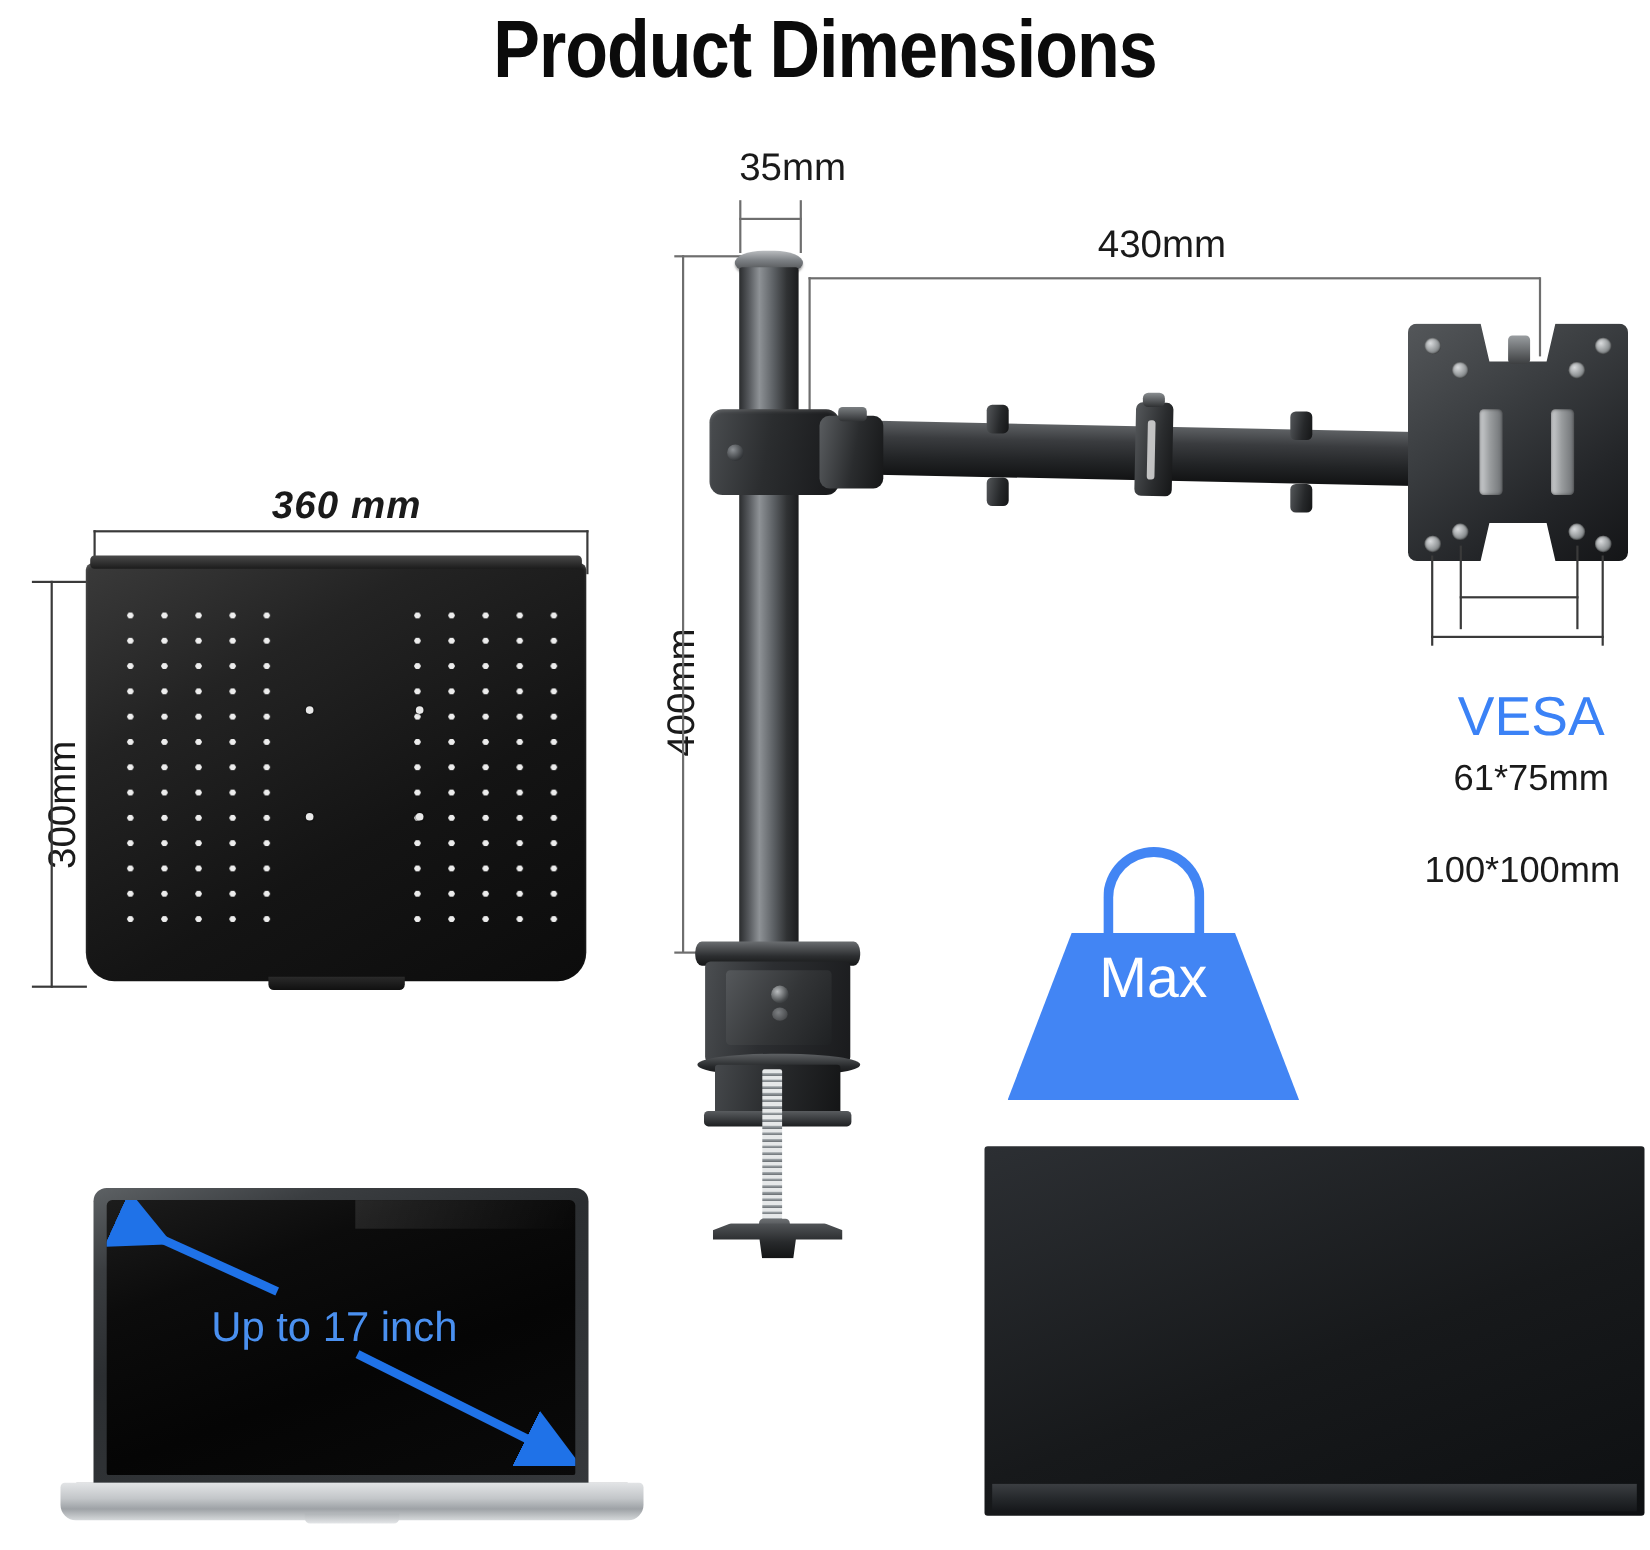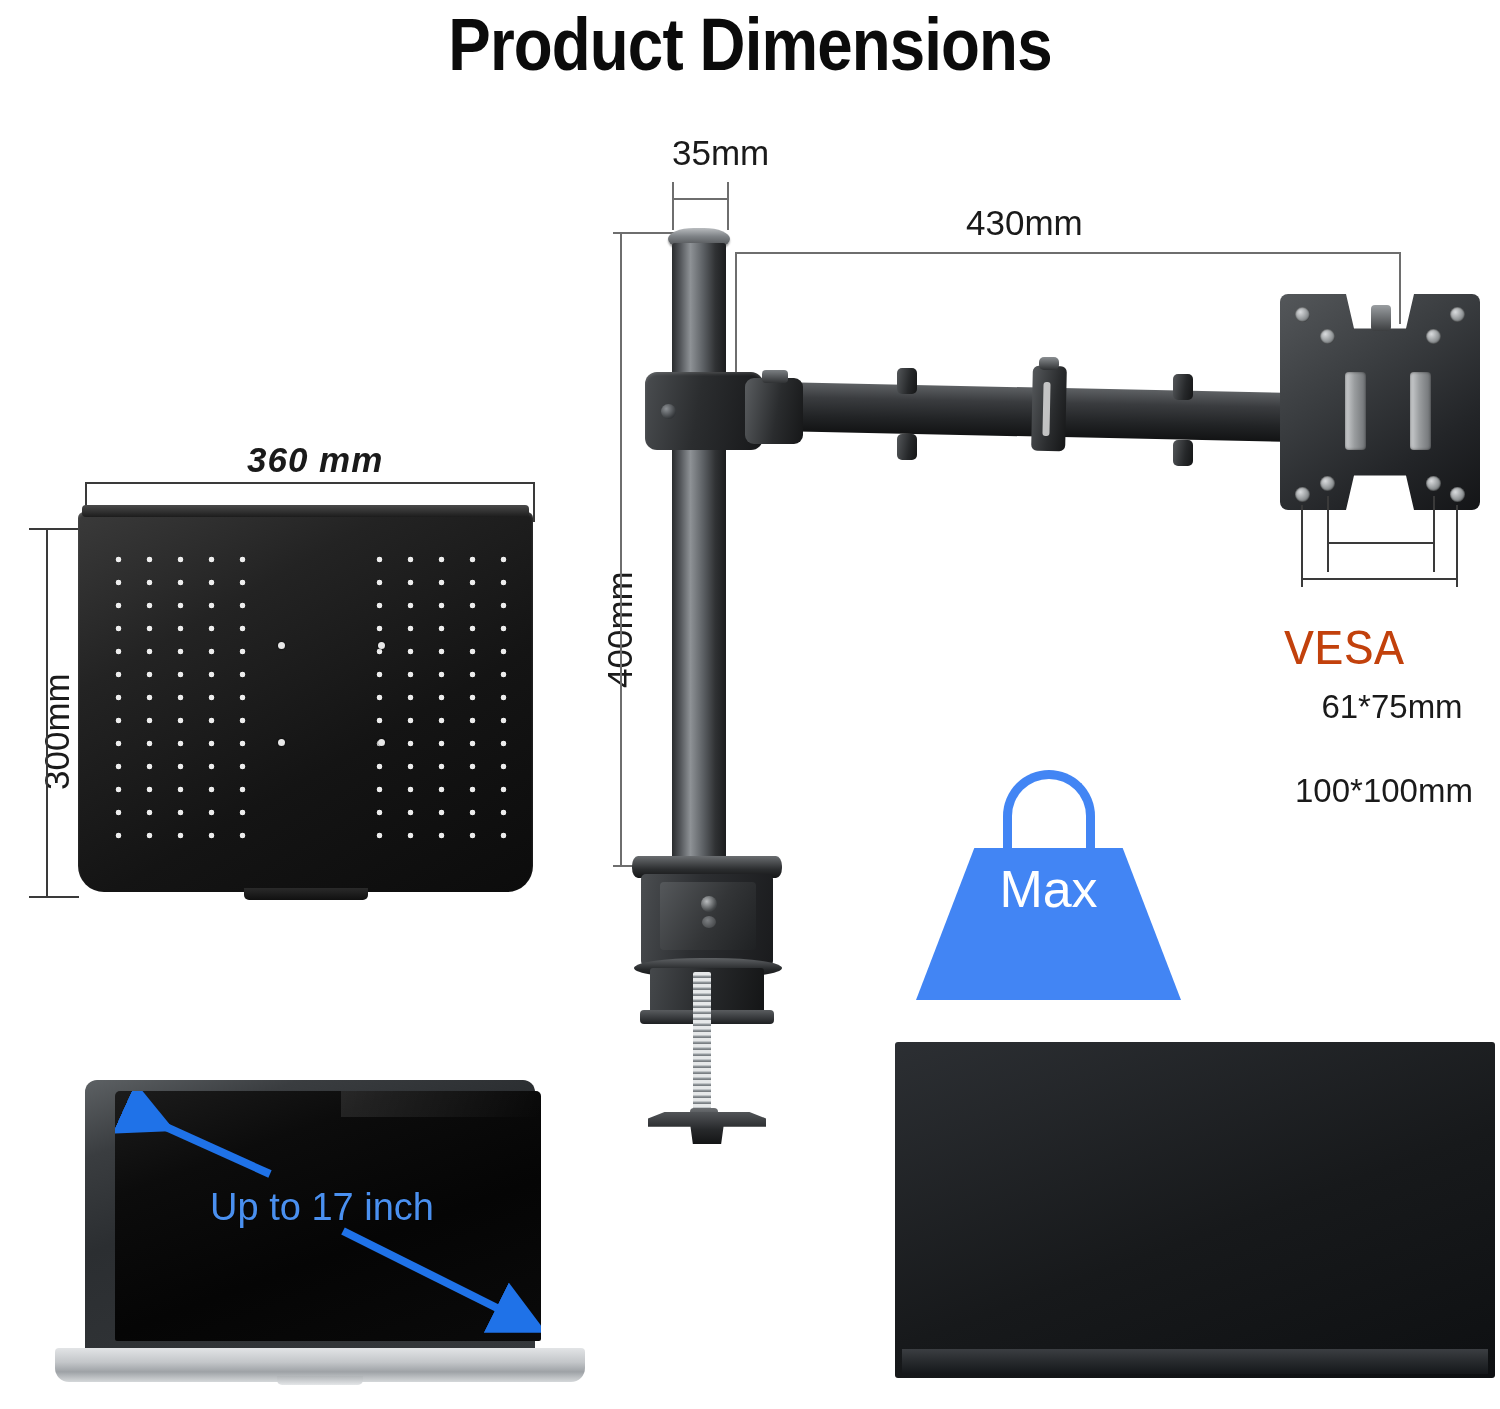--- a/index.html
+++ b/index.html
@@ -259,7 +259,7 @@
 <div class="abs vline" style="left:727px;top:182px;height:48px;"></div>
 <div class="abs hline" style="left:672px;top:198px;width:57px;"></div>
 
-<div class="abs dimtext" style="left:966px;top:203px;">430mm</div>
+<div class="abs dimtext" style="left:998px;top:203px;">430mm</div>
 <div class="abs hline" style="left:735px;top:252px;width:665px;"></div>
 <div class="abs vline" style="left:735px;top:252px;height:125px;"></div>
 <div class="abs vline" style="left:1399px;top:252px;height:72px;"></div>

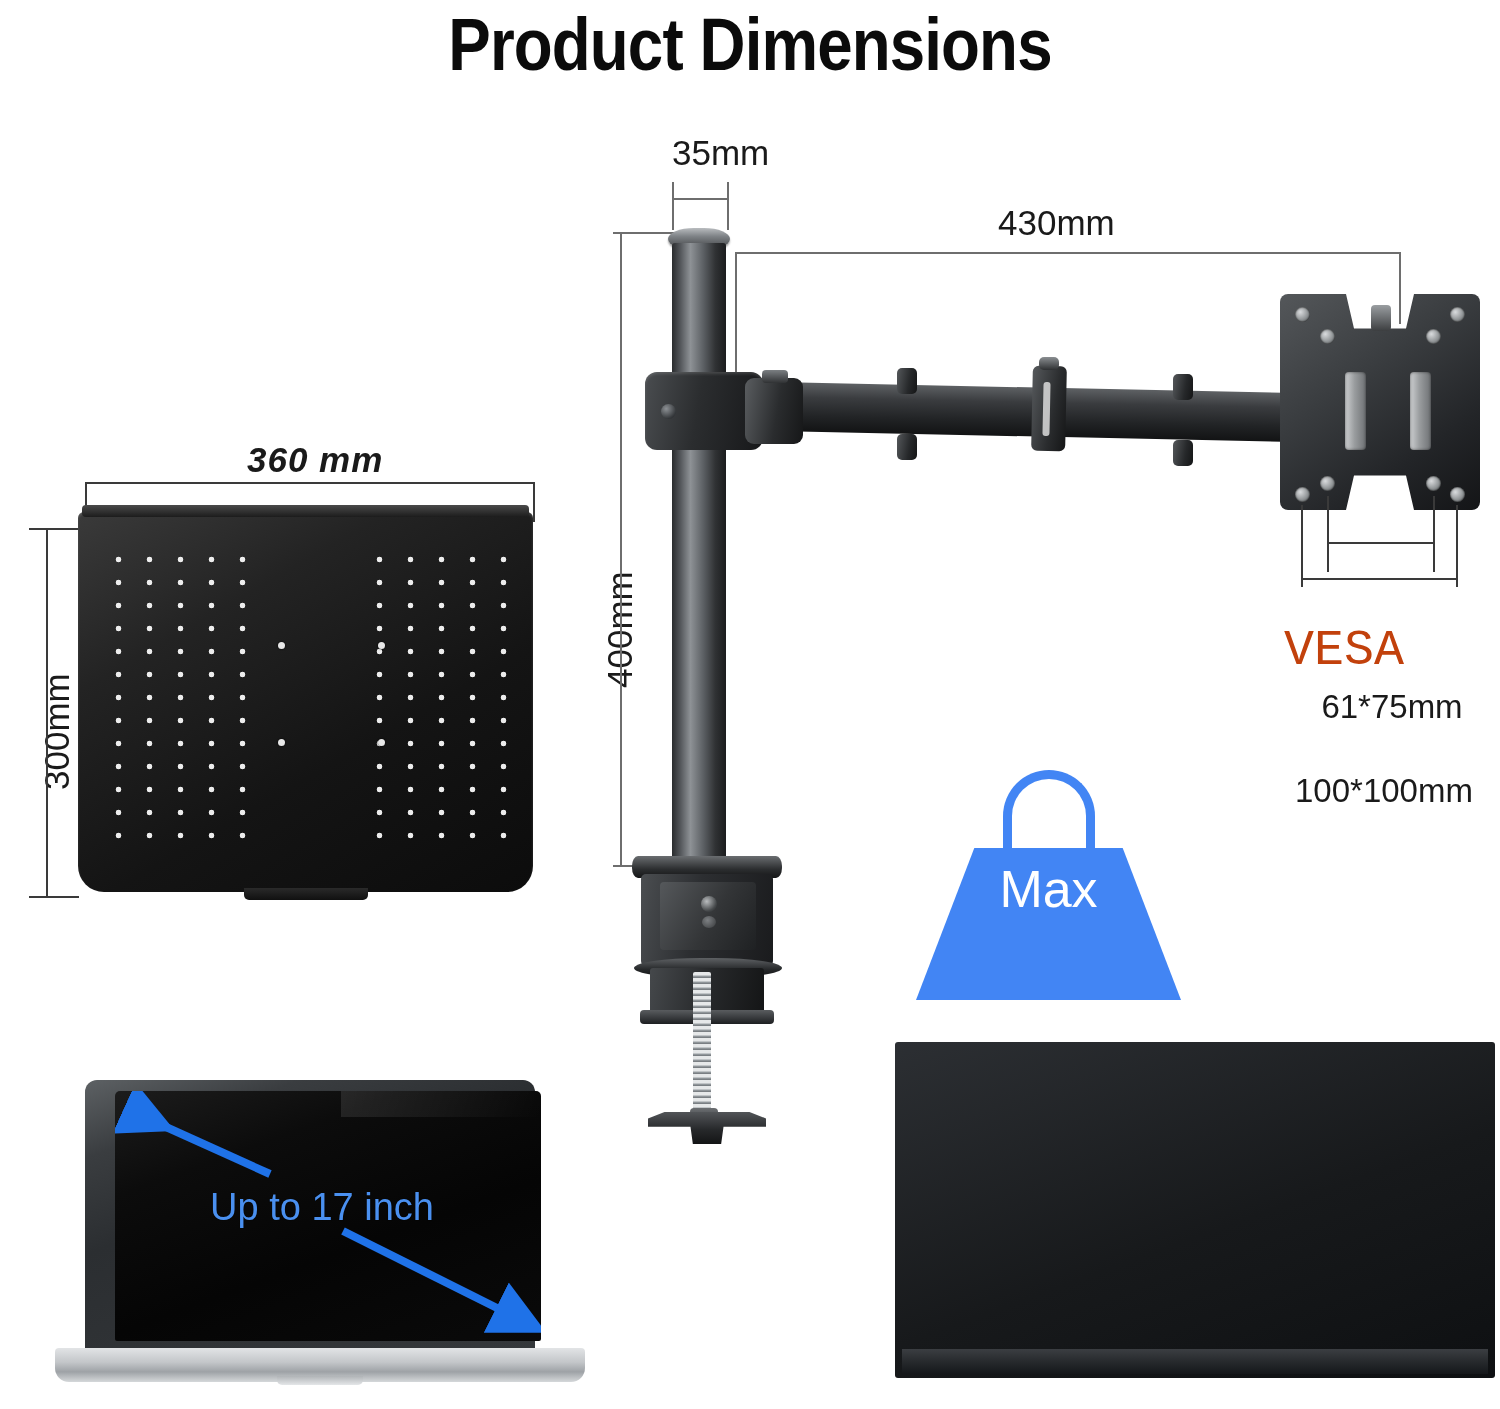--- a/index.html
+++ b/index.html
@@ -325,7 +325,7 @@
 <div class="abs vline dark" style="left:1456px;top:505px;height:82px;"></div>
 <div class="abs hline dark" style="left:1301px;top:578px;width:157px;"></div>
 
-<div class="abs" style="left:1284px;top:622px;width:216px;text-align:left;font-size:50px;color:#c2410c;font-family:Liberation Mono, monospace;">VESA</div>
+<div class="abs" style="left:1284px;top:622px;width:216px;text-align:center;font-size:50px;color:#3b82f6;">VESA</div>
 <div class="abs dimtext small" style="left:1284px;top:688px;width:216px;text-align:center;">61*75mm</div>
 <div class="abs dimtext small" style="left:1268px;top:772px;width:232px;text-align:center;">100*100mm</div>
 

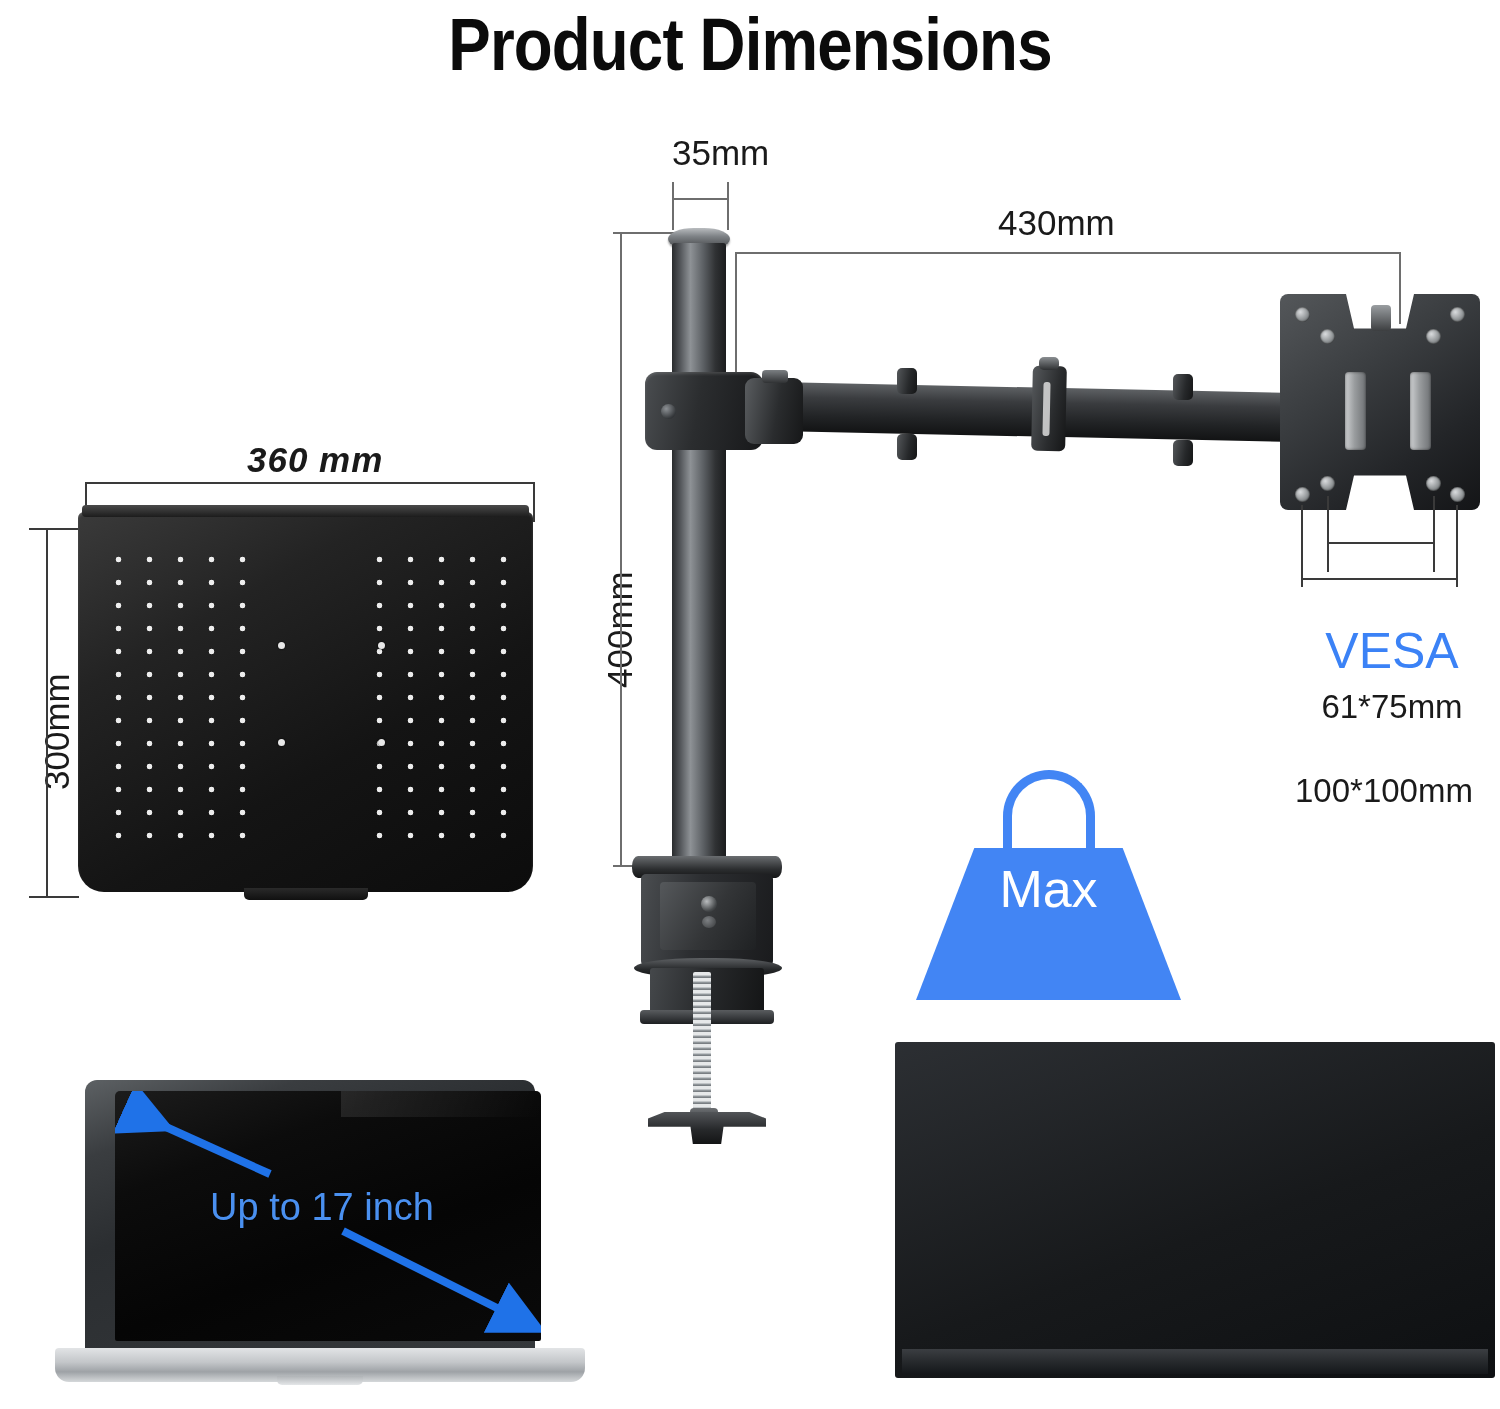--- a/index.html
+++ b/index.html
@@ -204,7 +204,7 @@
     padding:0;box-sizing:border-box;
   }
   #laptop-screen{
-    left:60px;top:11px;width:426px;height:250px;border-radius:5px 5px 2px 2px;
+    left:42px;top:11px;width:426px;height:250px;border-radius:5px 5px 2px 2px;
     background:linear-gradient(160deg,#1c1c1c 0%,#0c0c0c 26%,#050505 60%,#0a0a0a 100%);
     overflow:hidden;
   }

